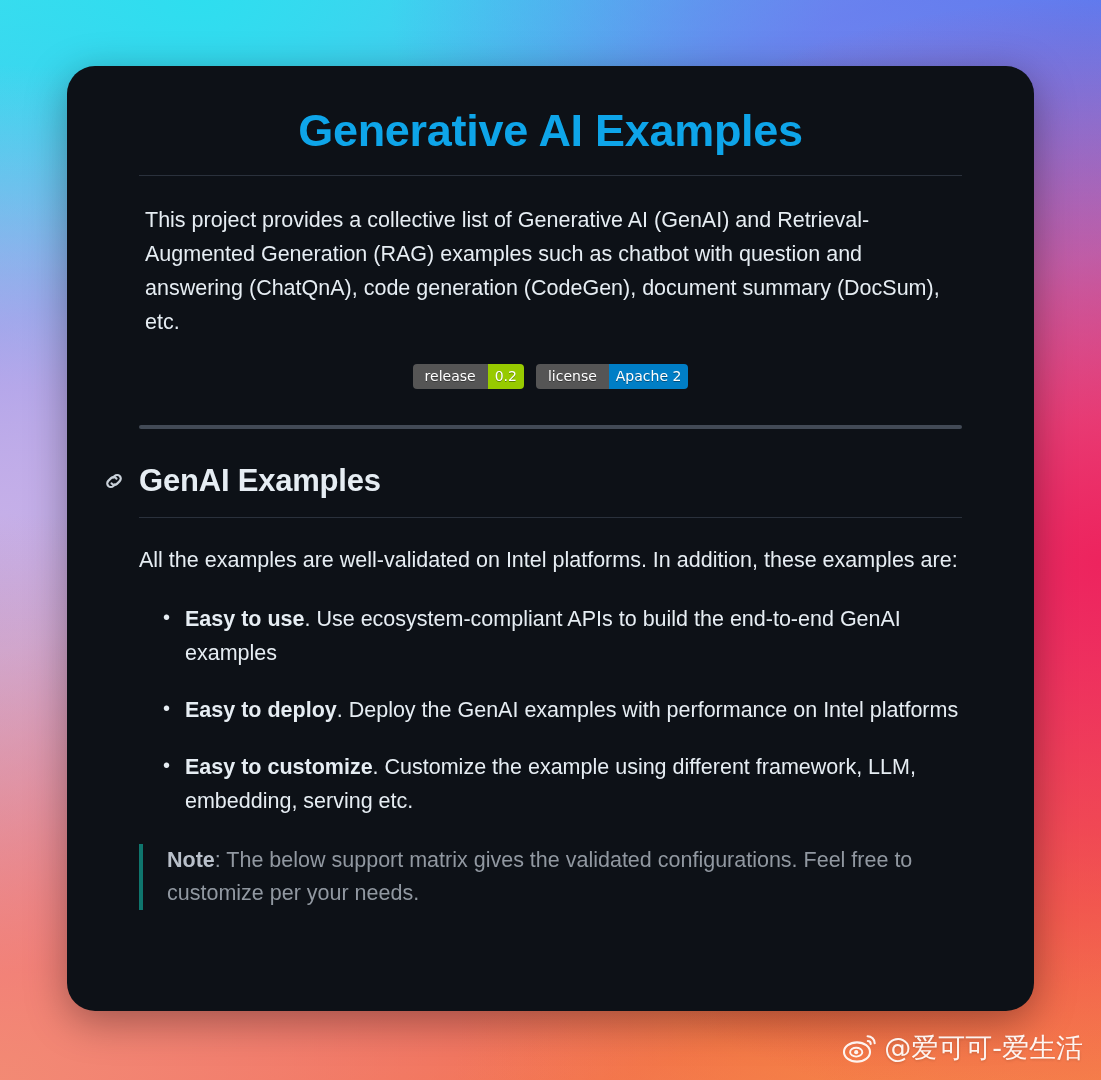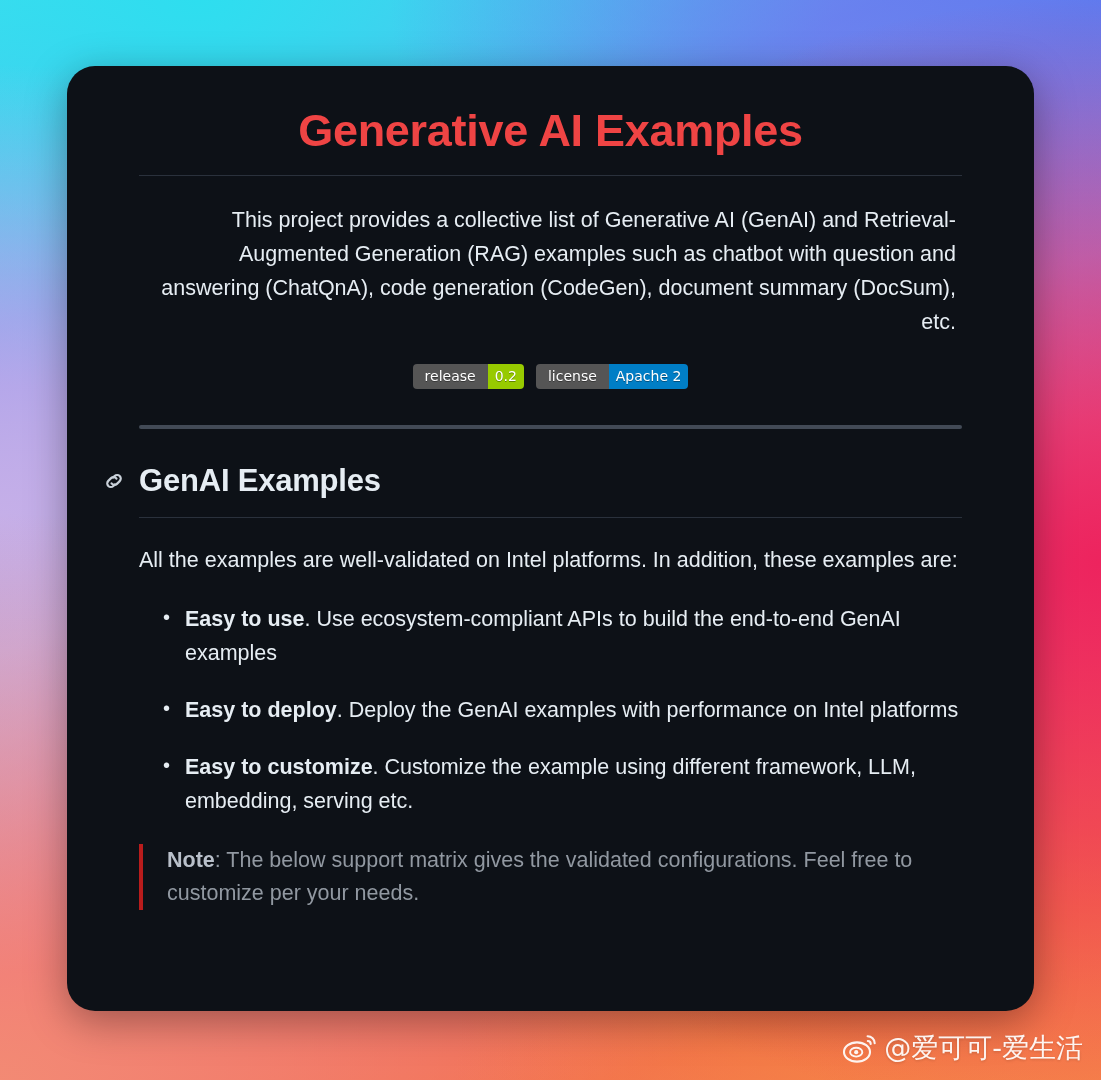--- a/index.html
+++ b/index.html
@@ -53,7 +53,7 @@
     font-size: 45px;
     font-weight: bold;
     letter-spacing: -0.3px;
-    color: #ef4444;
+    color: #0ea5e9;
     line-height: 1.18;
     padding-bottom: 18px;
   }

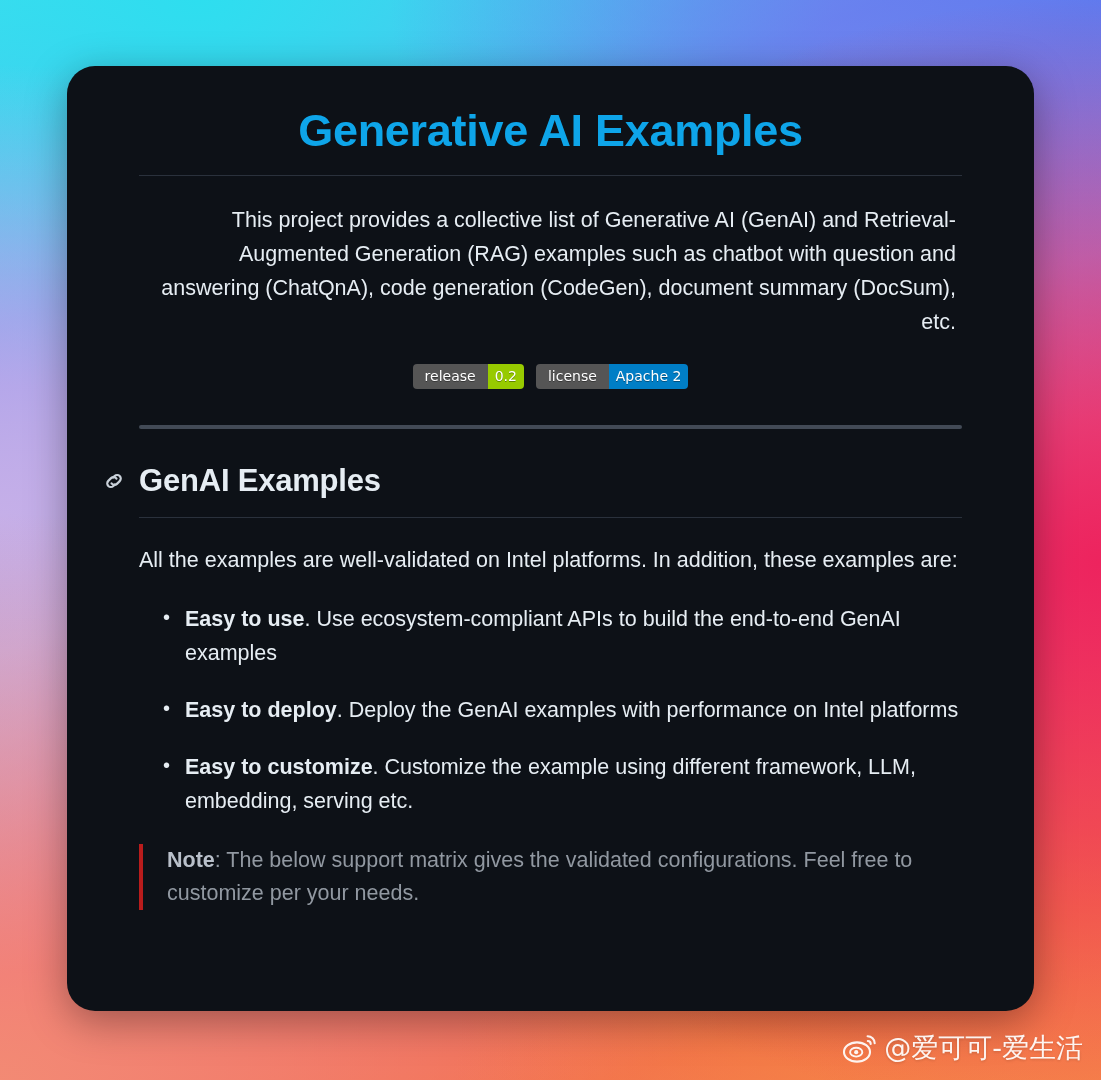--- a/index.html
+++ b/index.html
@@ -72,7 +72,7 @@
   }
 
   .intro {
-    text-align: right;
+    text-align: left;
     color: #e6edf3;
     font-size: 21.5px;
     line-height: 1.58;

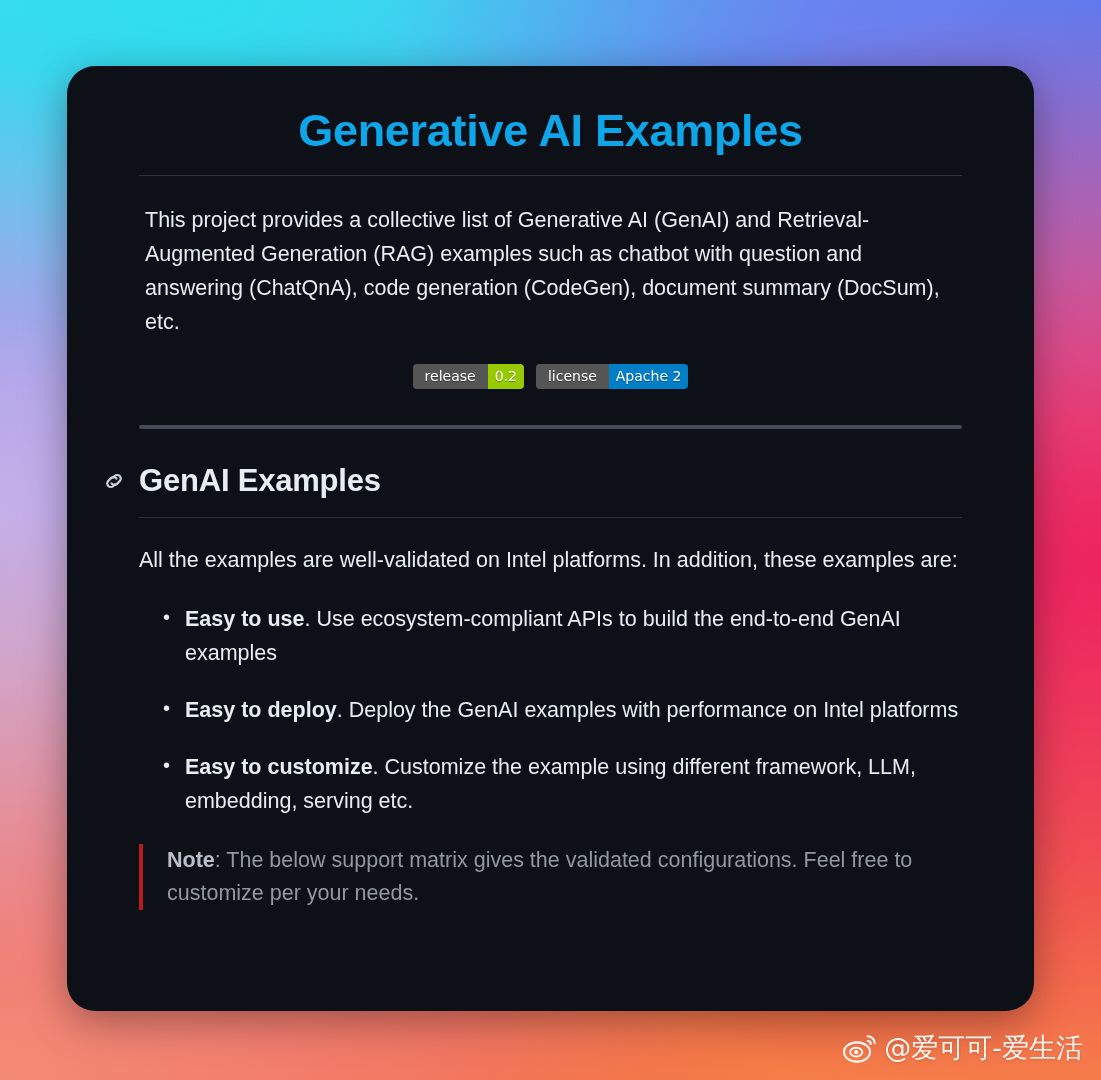--- a/index.html
+++ b/index.html
@@ -169,7 +169,7 @@
   blockquote.note {
     margin: 26px 0 0 0;
     padding: 0 0 0 24px;
-    border-left: 4px solid #b91c1c;
+    border-left: 4px solid #0f766e;
     color: #9198a1;
     font-size: 21.5px;
     line-height: 1.55;

